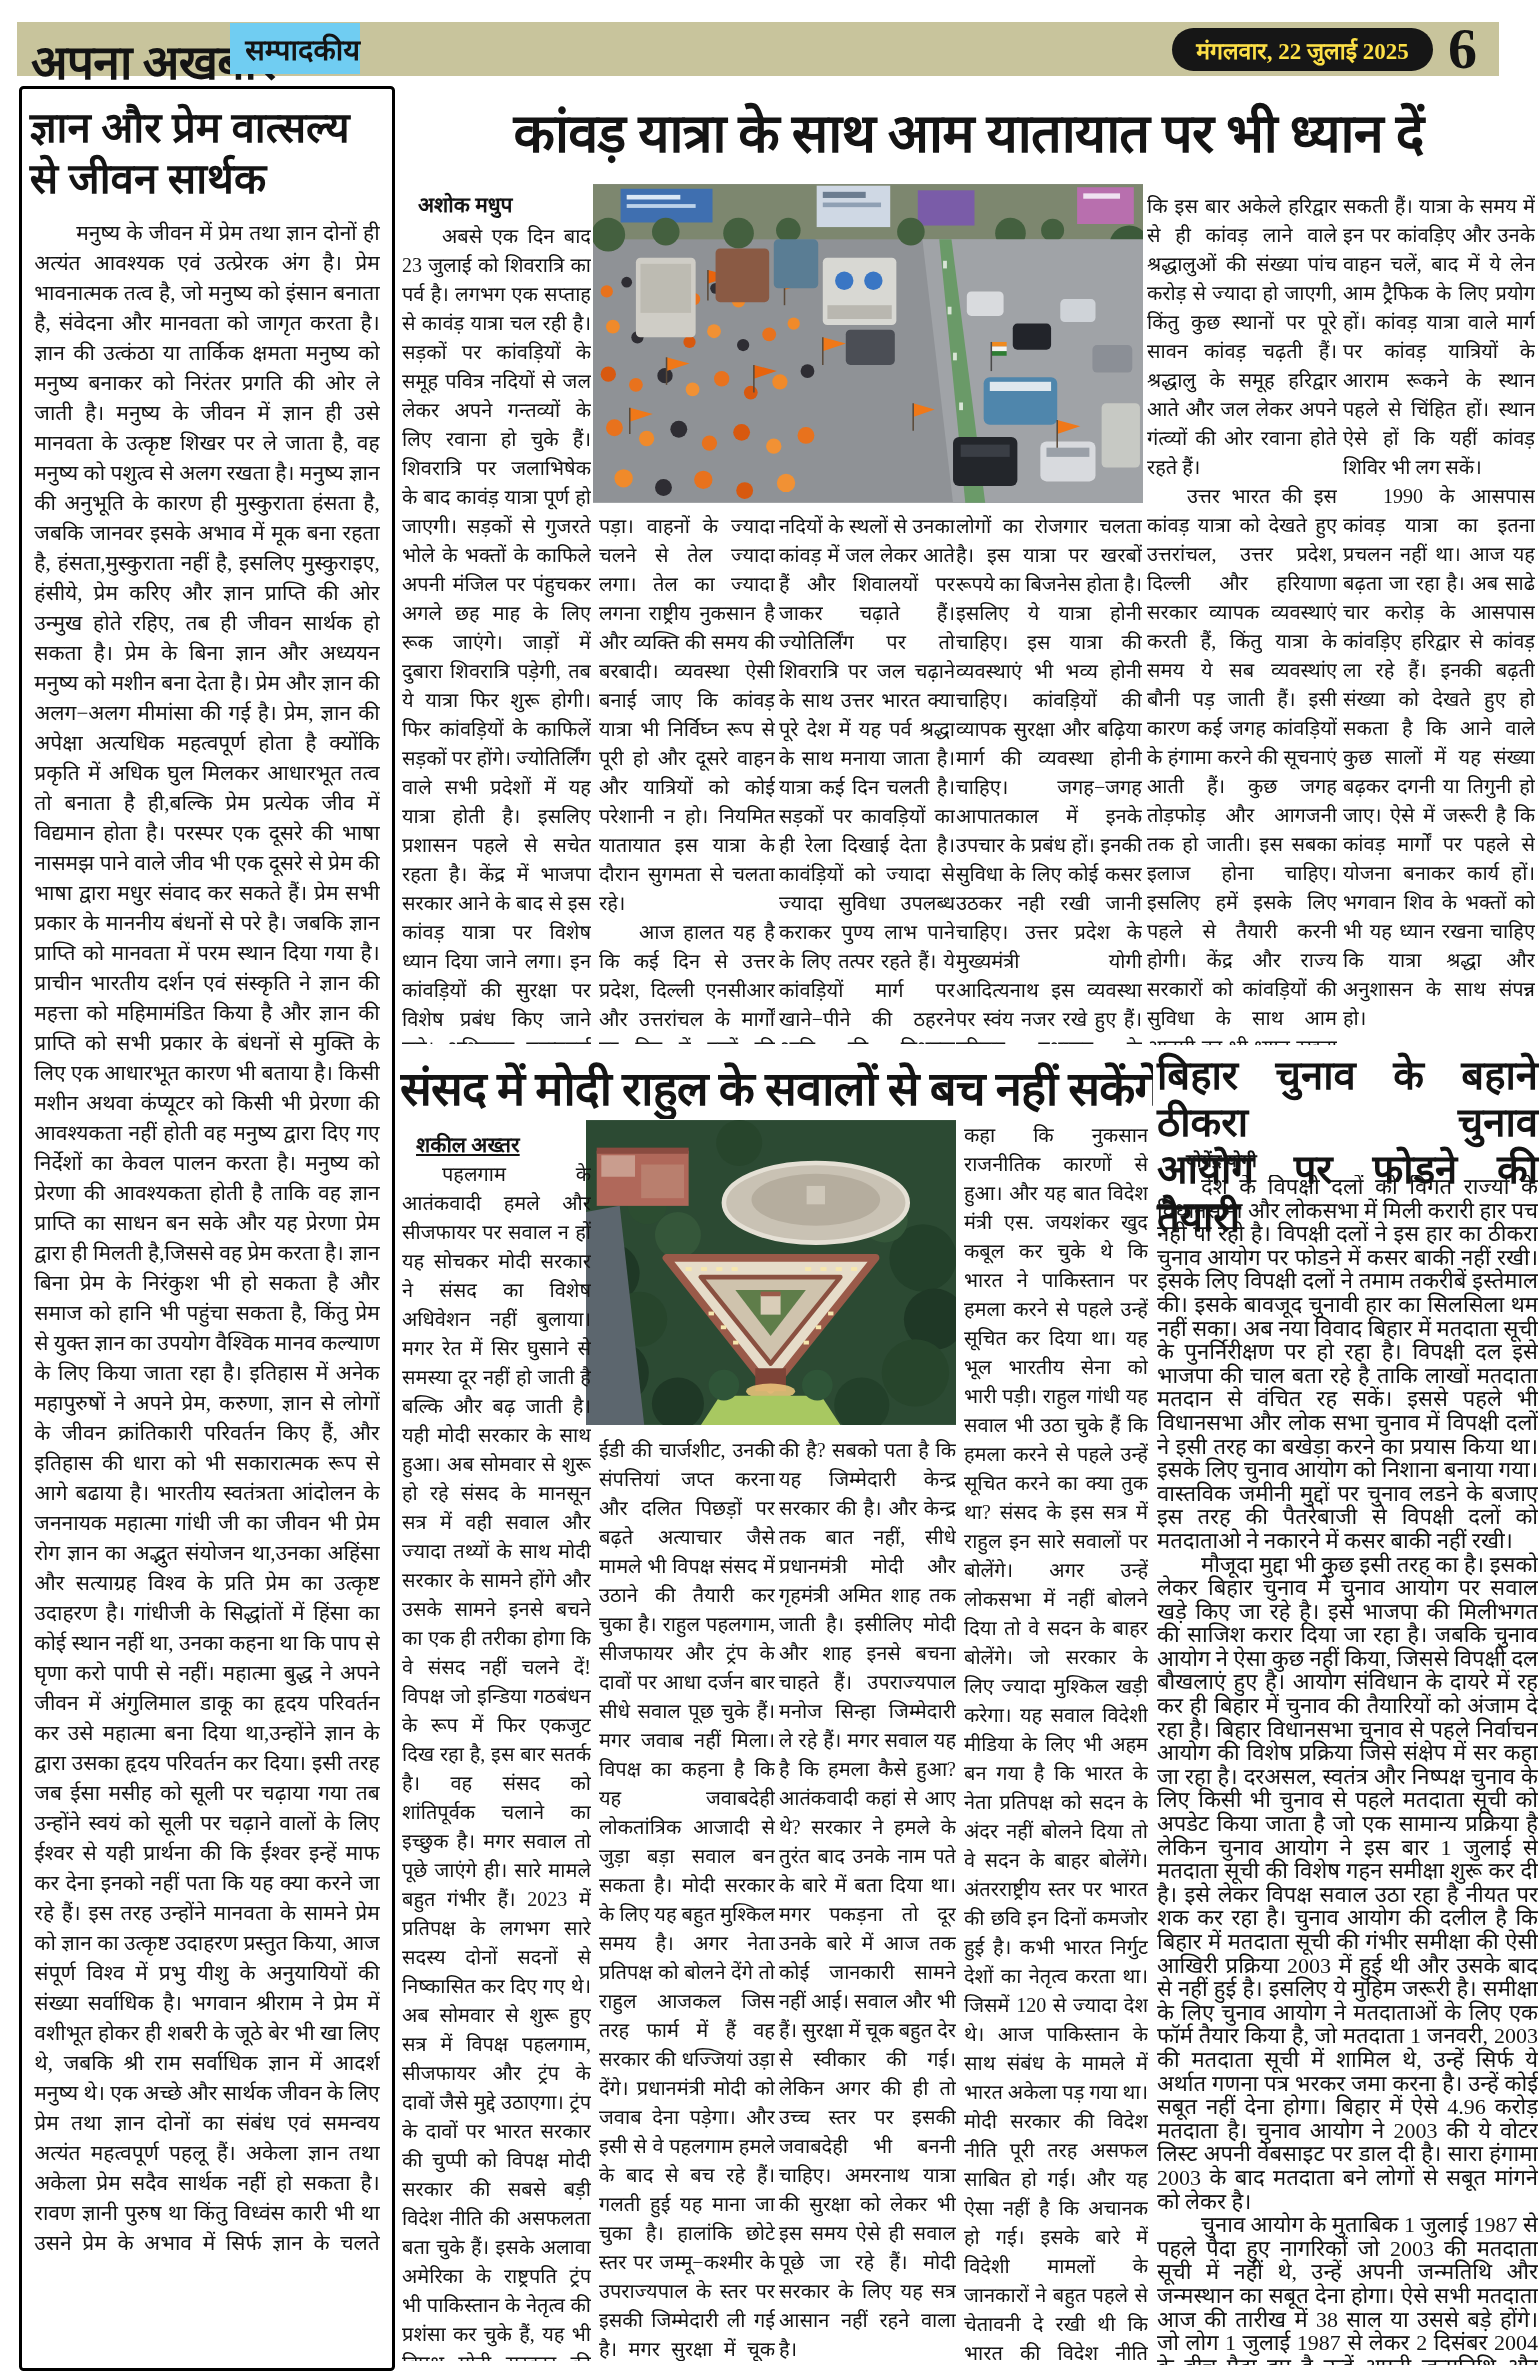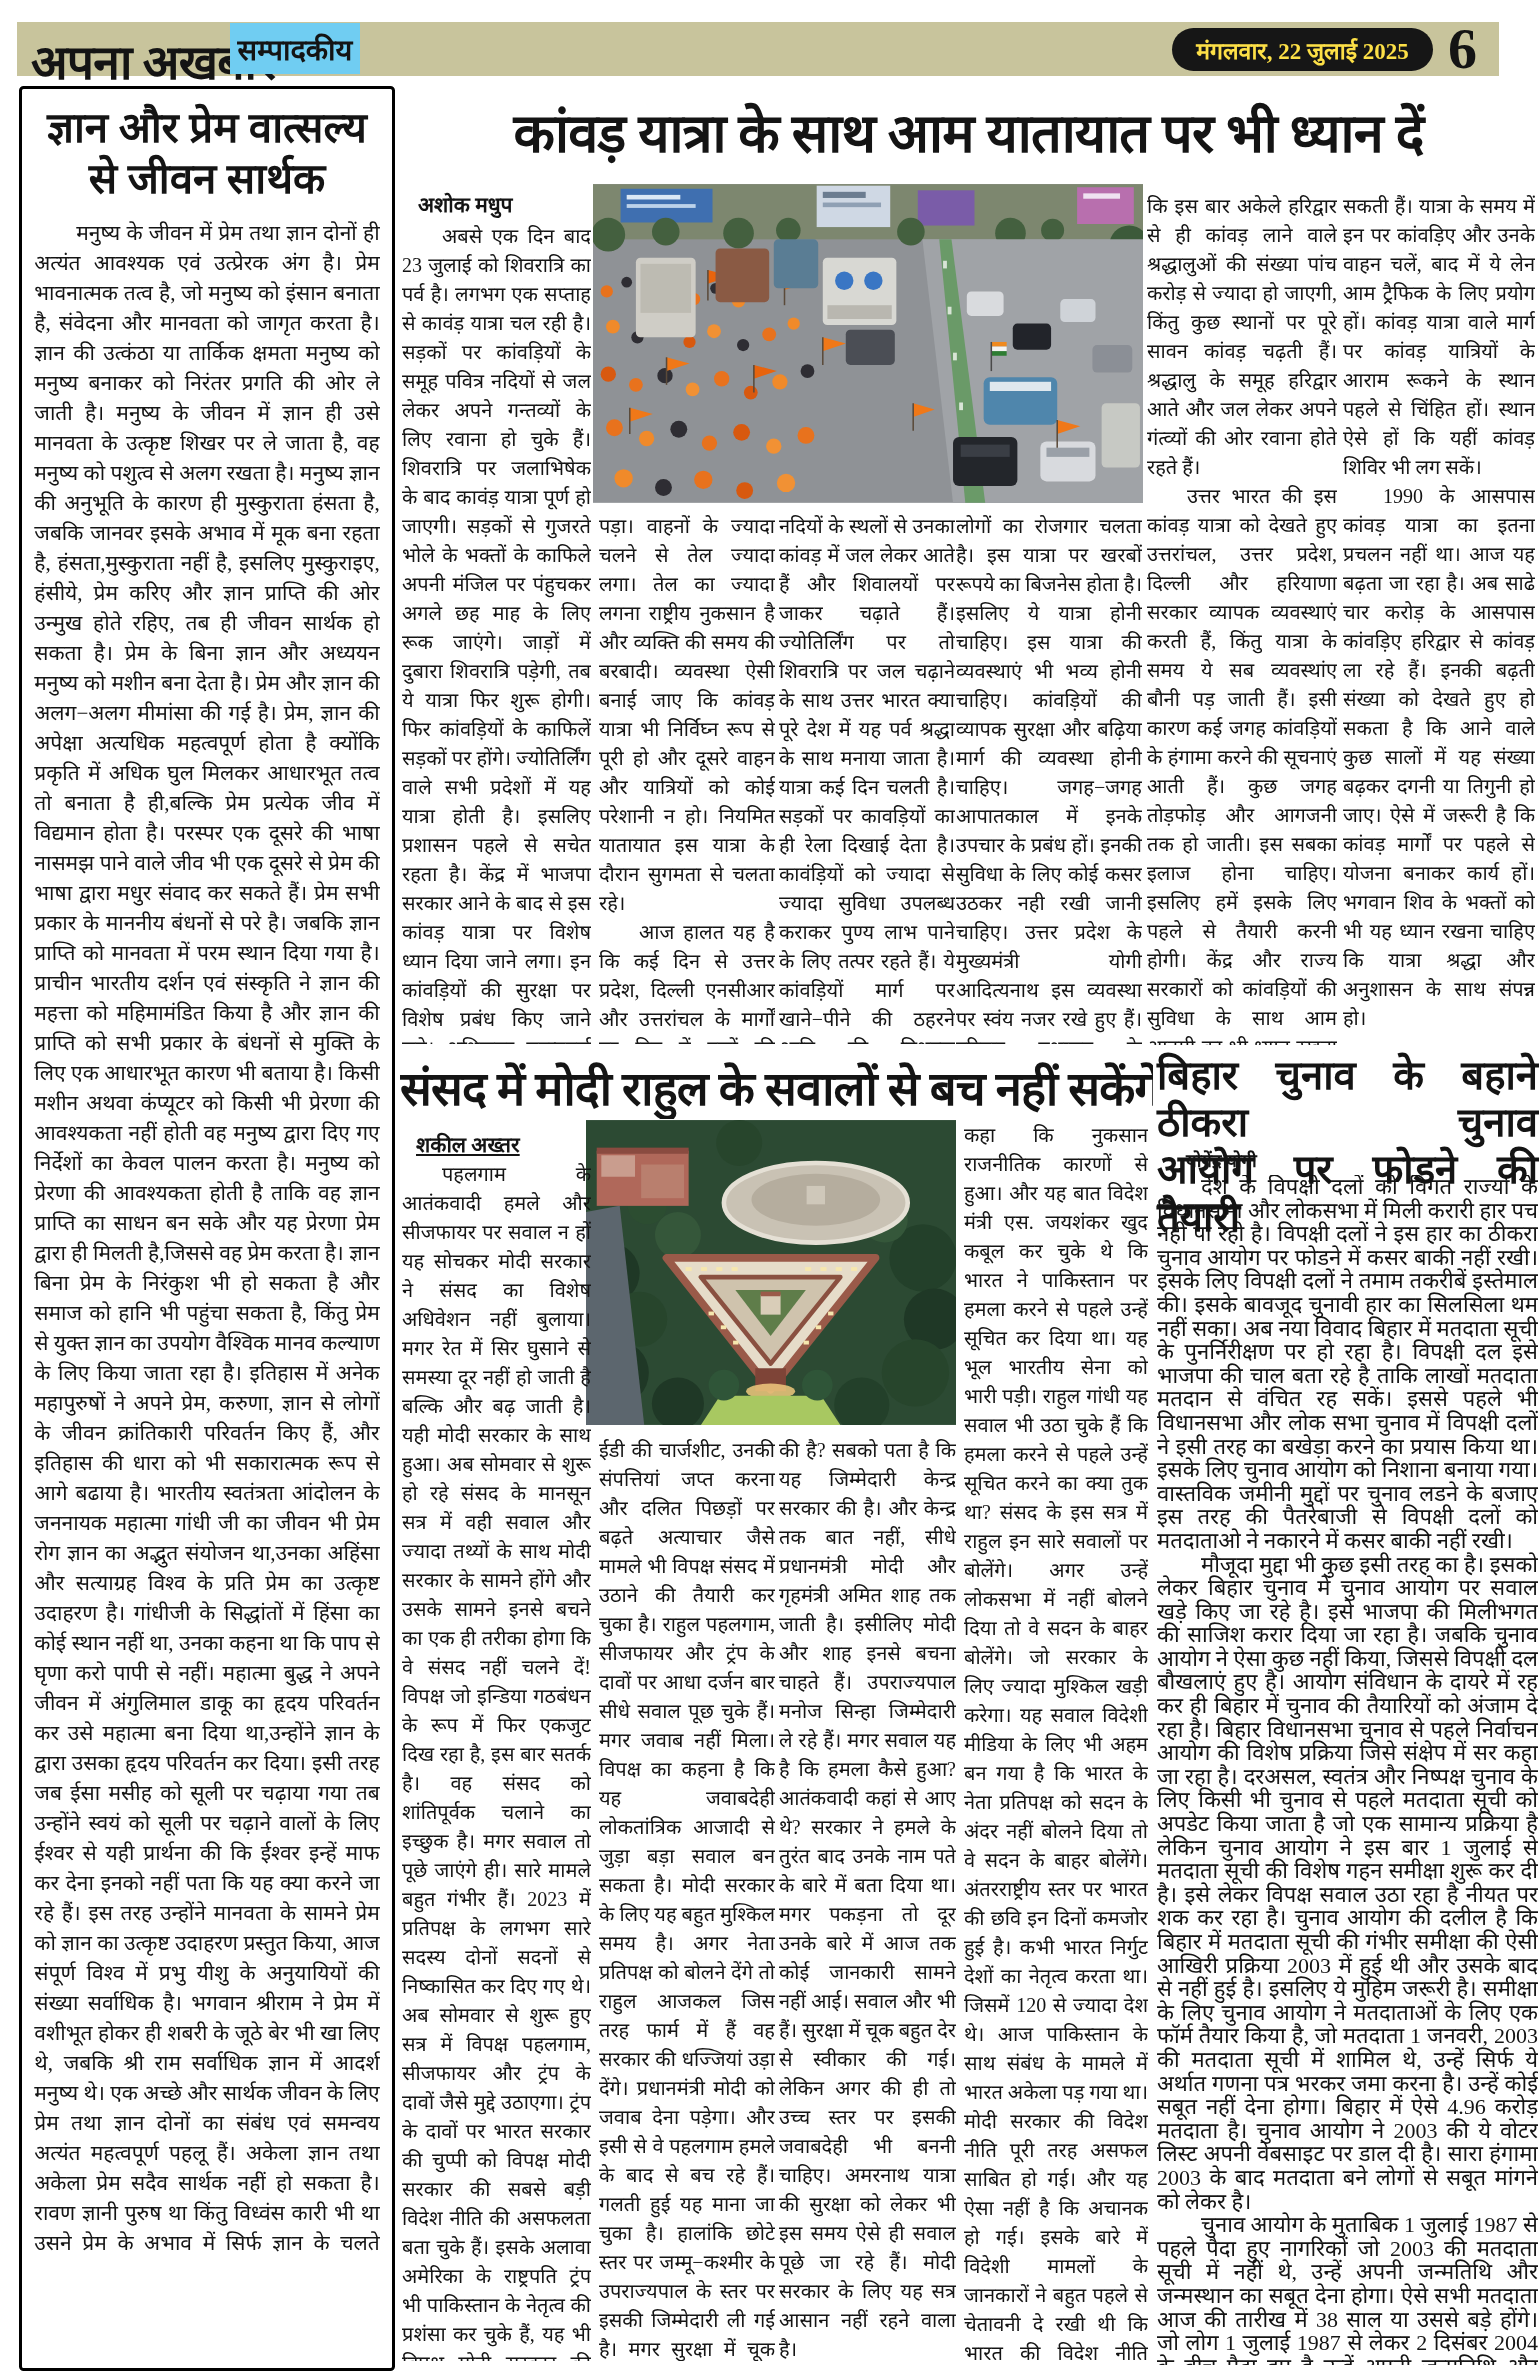--- a/index.html
+++ b/index.html
@@ -10,7 +10,7 @@
   .hbar{position:absolute;left:17px;top:21.5px;width:1482px;height:54px;background:#c8c49c;}
   .paper-name{position:absolute;left:31px;top:28px;font-size:48px;font-weight:bold;letter-spacing:-0.8px;}
   .section-box{position:absolute;left:230px;top:23px;width:130px;height:51px;background:#70cdf2;
-    display:flex;align-items:center;justify-content:center;font-size:29px;font-weight:bold;}
+    display:flex;align-items:center;justify-content:flex-end;font-size:29px;font-weight:bold;}
   .date-pill{position:absolute;left:1172px;top:28px;width:261px;height:43px;border-radius:21.5px;background:#161616;
     color:#fde047;display:flex;align-items:center;justify-content:center;font-size:23px;font-weight:bold;}
   .page-num{position:absolute;left:1448px;top:15.3px;font-size:58px;font-weight:bold;}

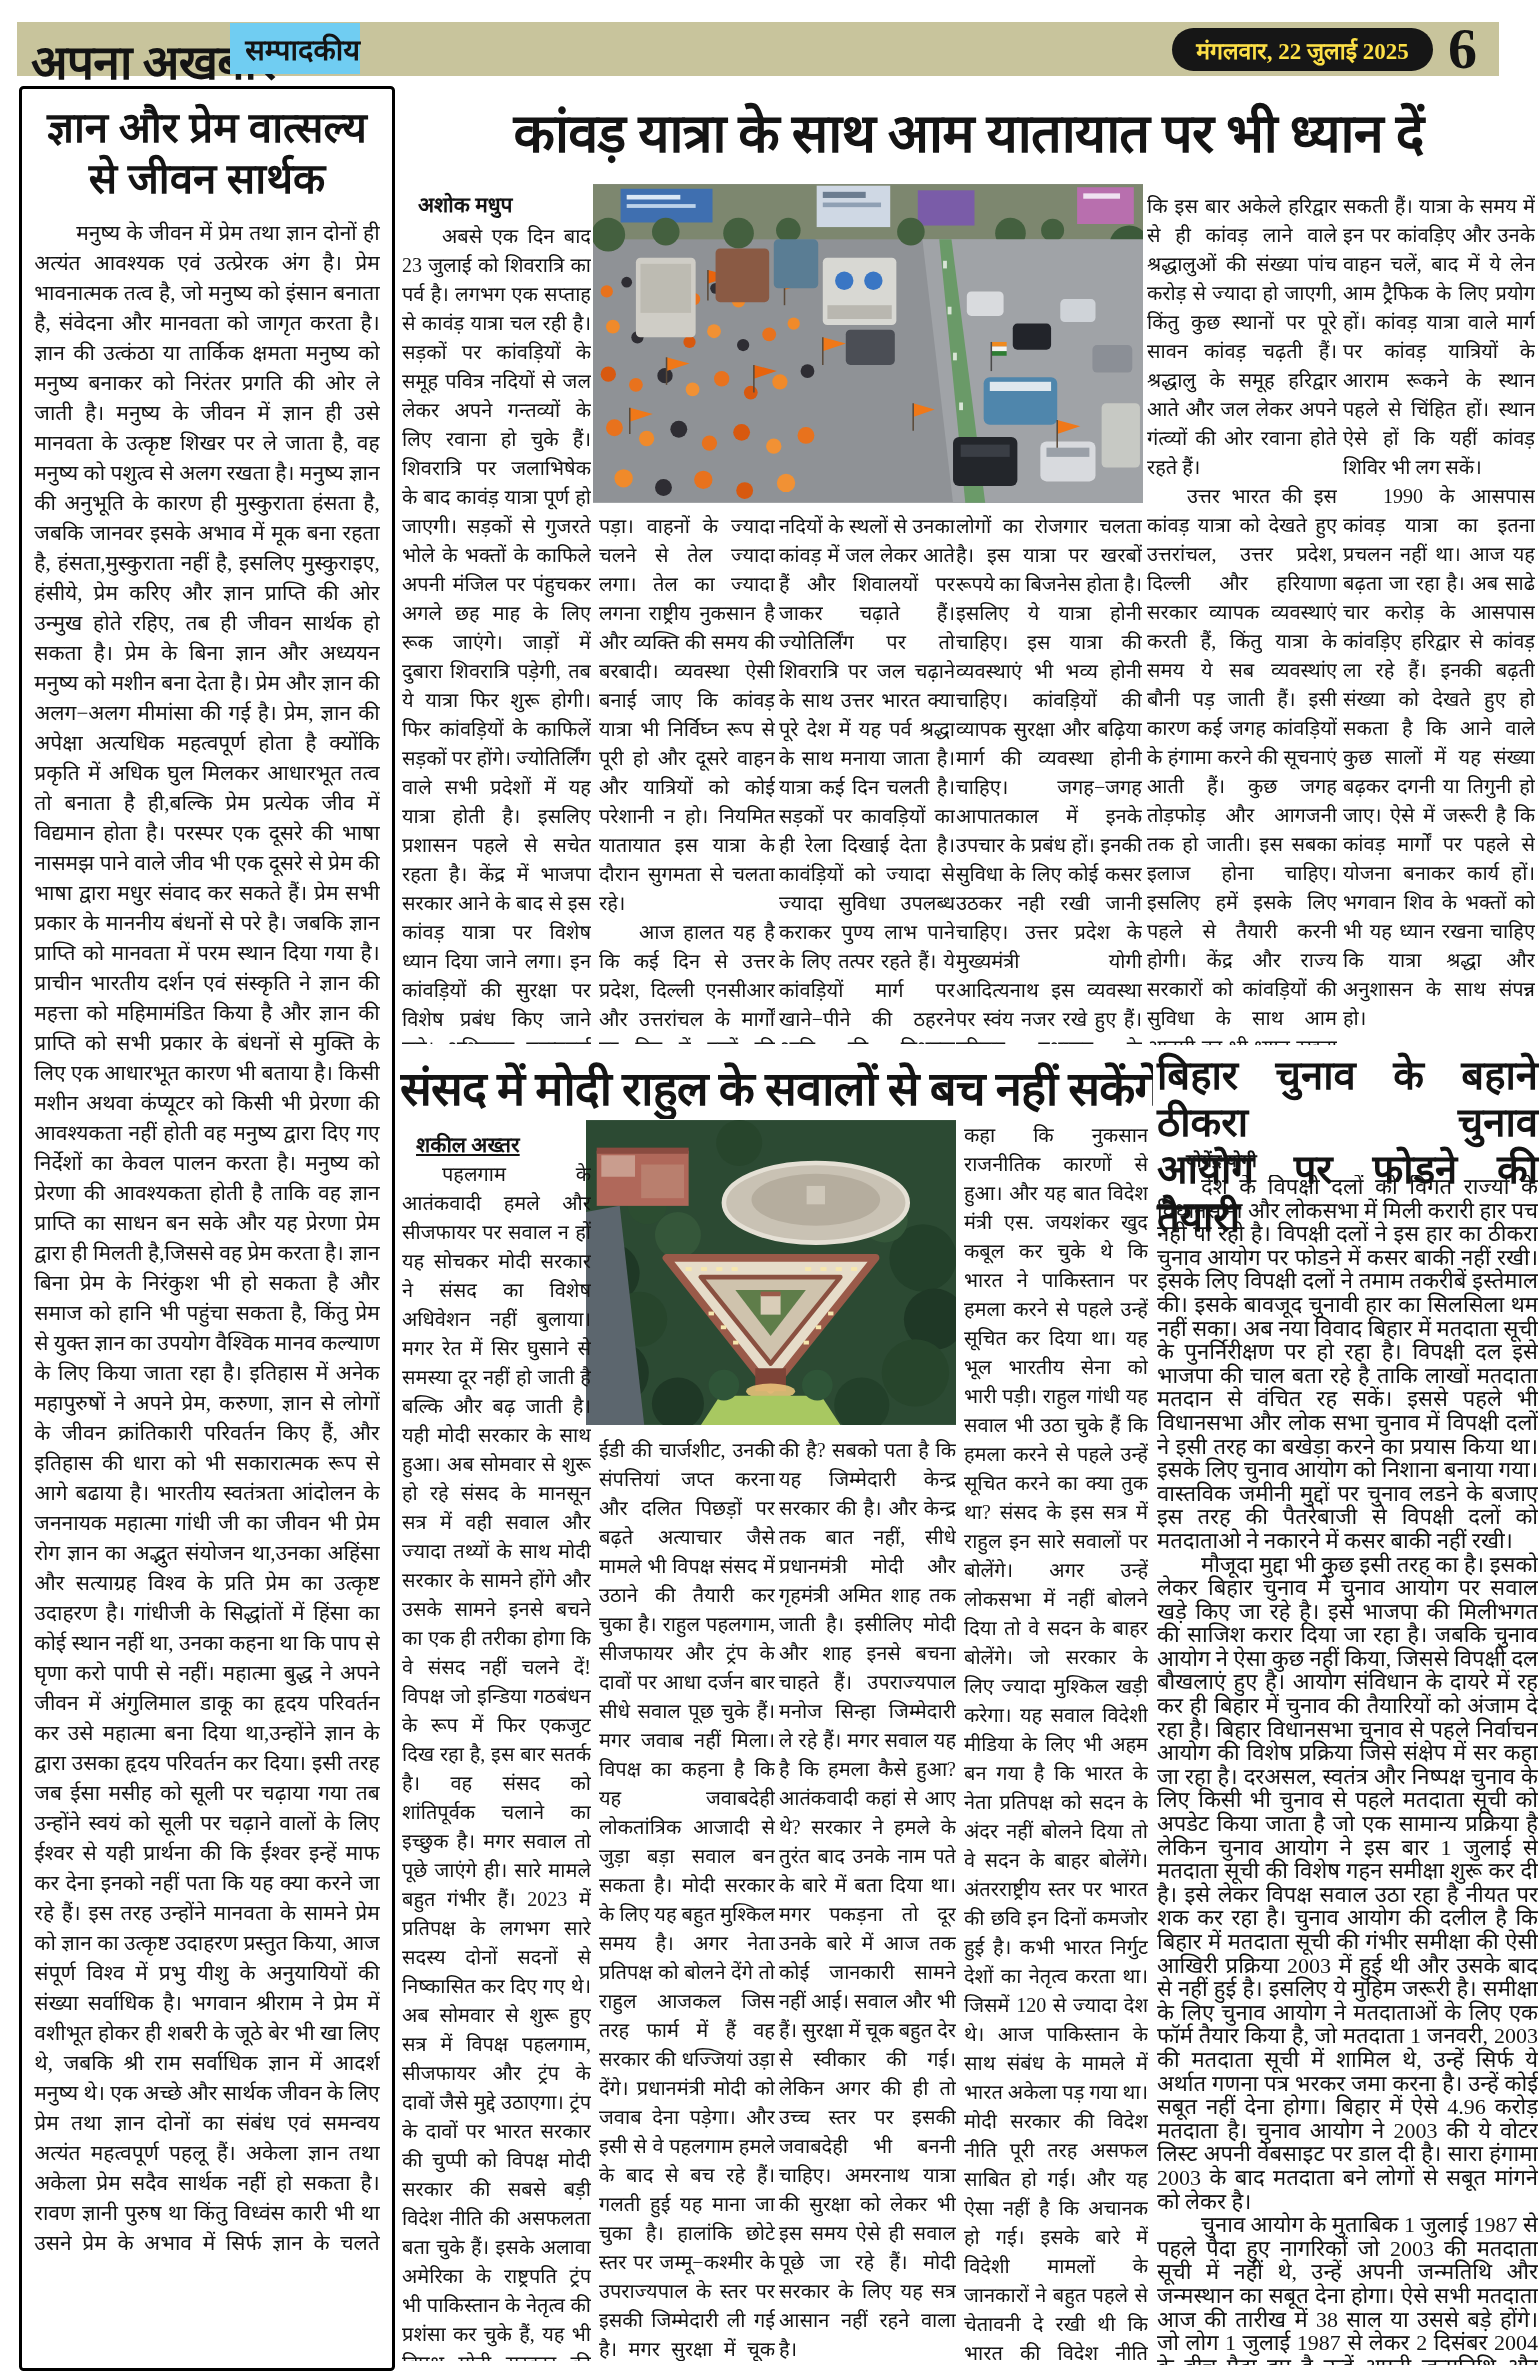--- a/index.html
+++ b/index.html
@@ -17,7 +17,7 @@
 
   
   .left-box{position:absolute;left:19px;top:86px;width:370px;height:2279px;border:3.1px solid #000;border-radius:4.6px;overflow:hidden;}
-  .left-head{margin:14px 7.7px 4.6px 7.7px;text-align:center;font-size:42px;line-height:1.22;font-weight:bold;}
+  .left-head{margin:14px 7.7px 4.6px 7.7px;text-align:left;font-size:42px;line-height:1.22;font-weight:bold;}
   .left-body{margin:12.3px 12.3px 0 12.3px;font-size:21px;line-height:30px;text-align:justify;white-space:pre-wrap;
     height:2040px;overflow:hidden;}
 

